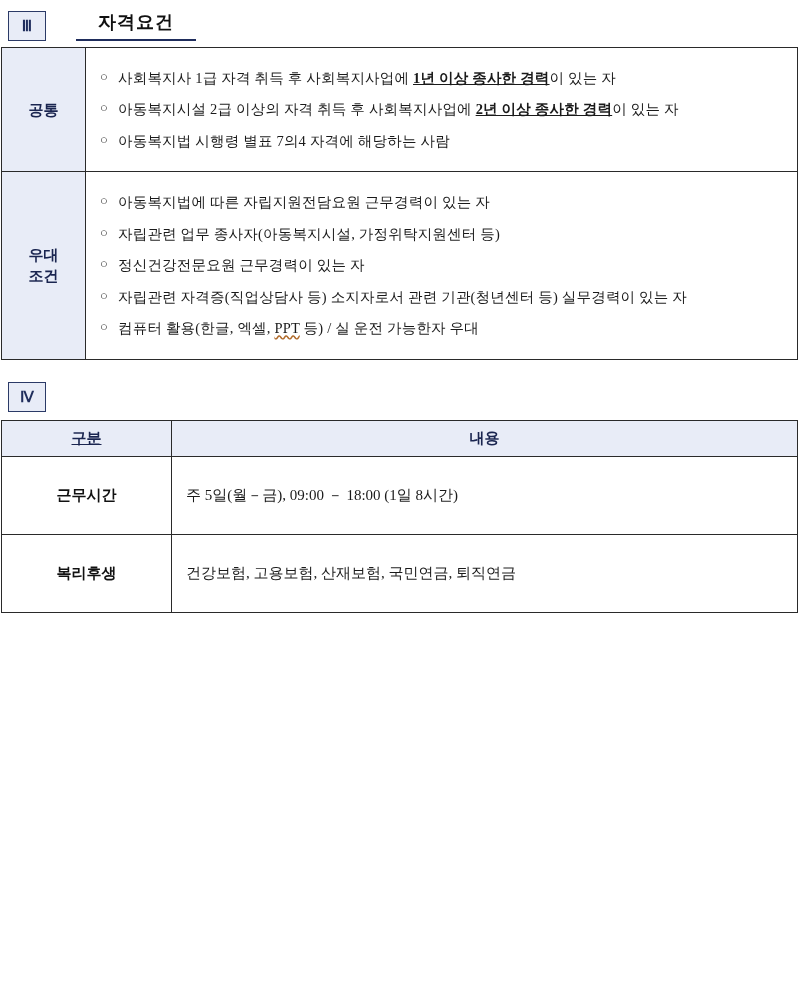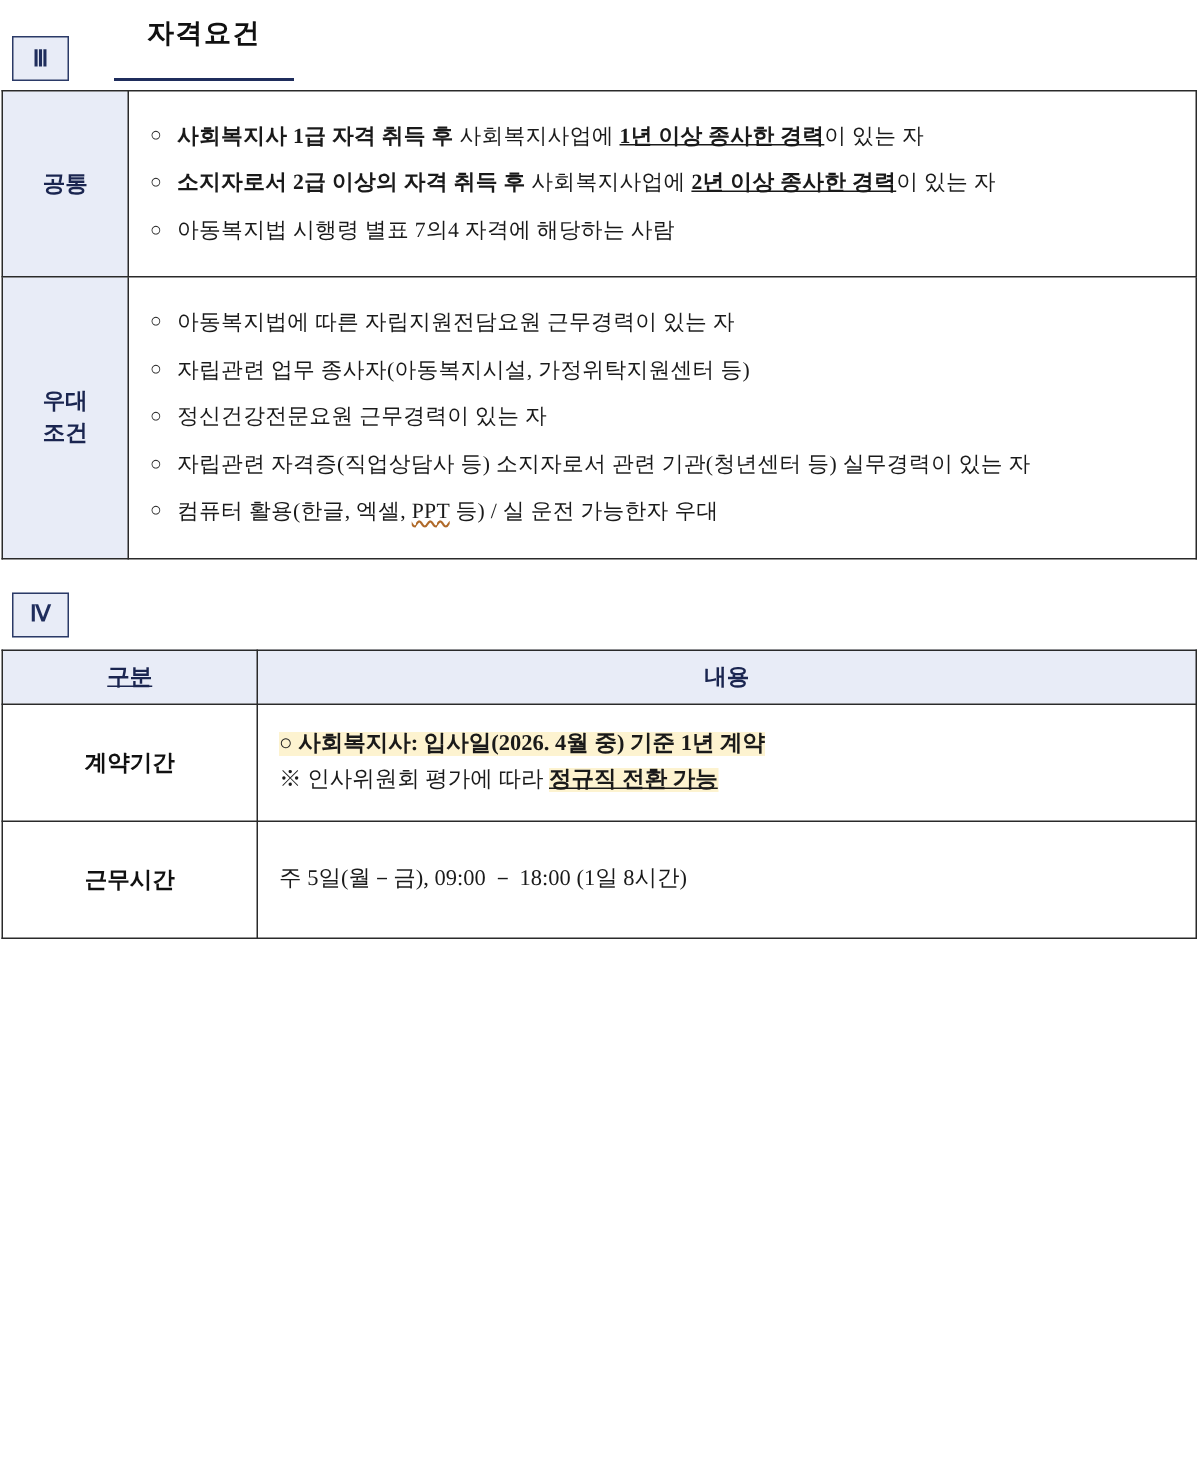--- a/index.html
+++ b/index.html
@@ -49,7 +49,7 @@
     font-weight: bold;
     color: #111;
     letter-spacing: 1px;
-    padding-bottom: 18px;
+    padding-bottom: 5px;
     border-bottom: 2px solid #1f2d5c;
     min-width: 120px;
     text-align: center;

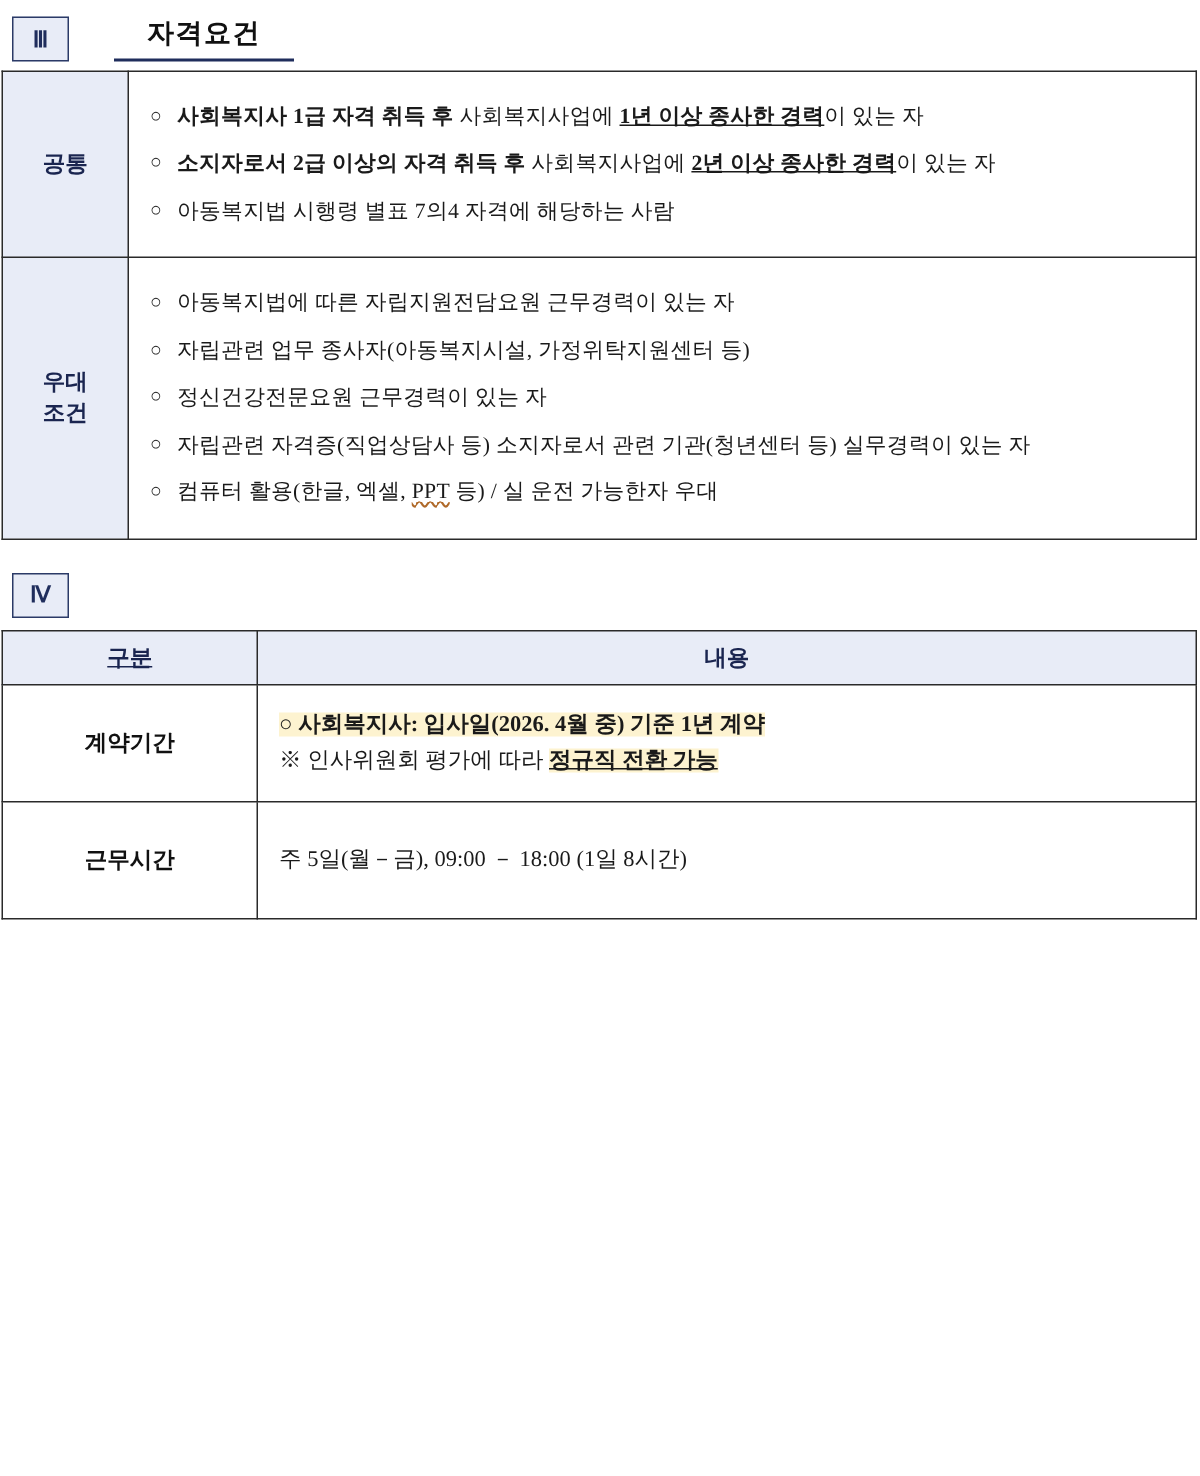--- a/index.html
+++ b/index.html
@@ -97,7 +97,7 @@
     flex: 1 1 auto;
     letter-spacing: 0.2px;
   }
-  .b { font-weight: bold; }
+  .b { font-weight: normal; }
   .bu { font-weight: bold; text-decoration: underline; }
   .wavy {
     text-decoration: underline;

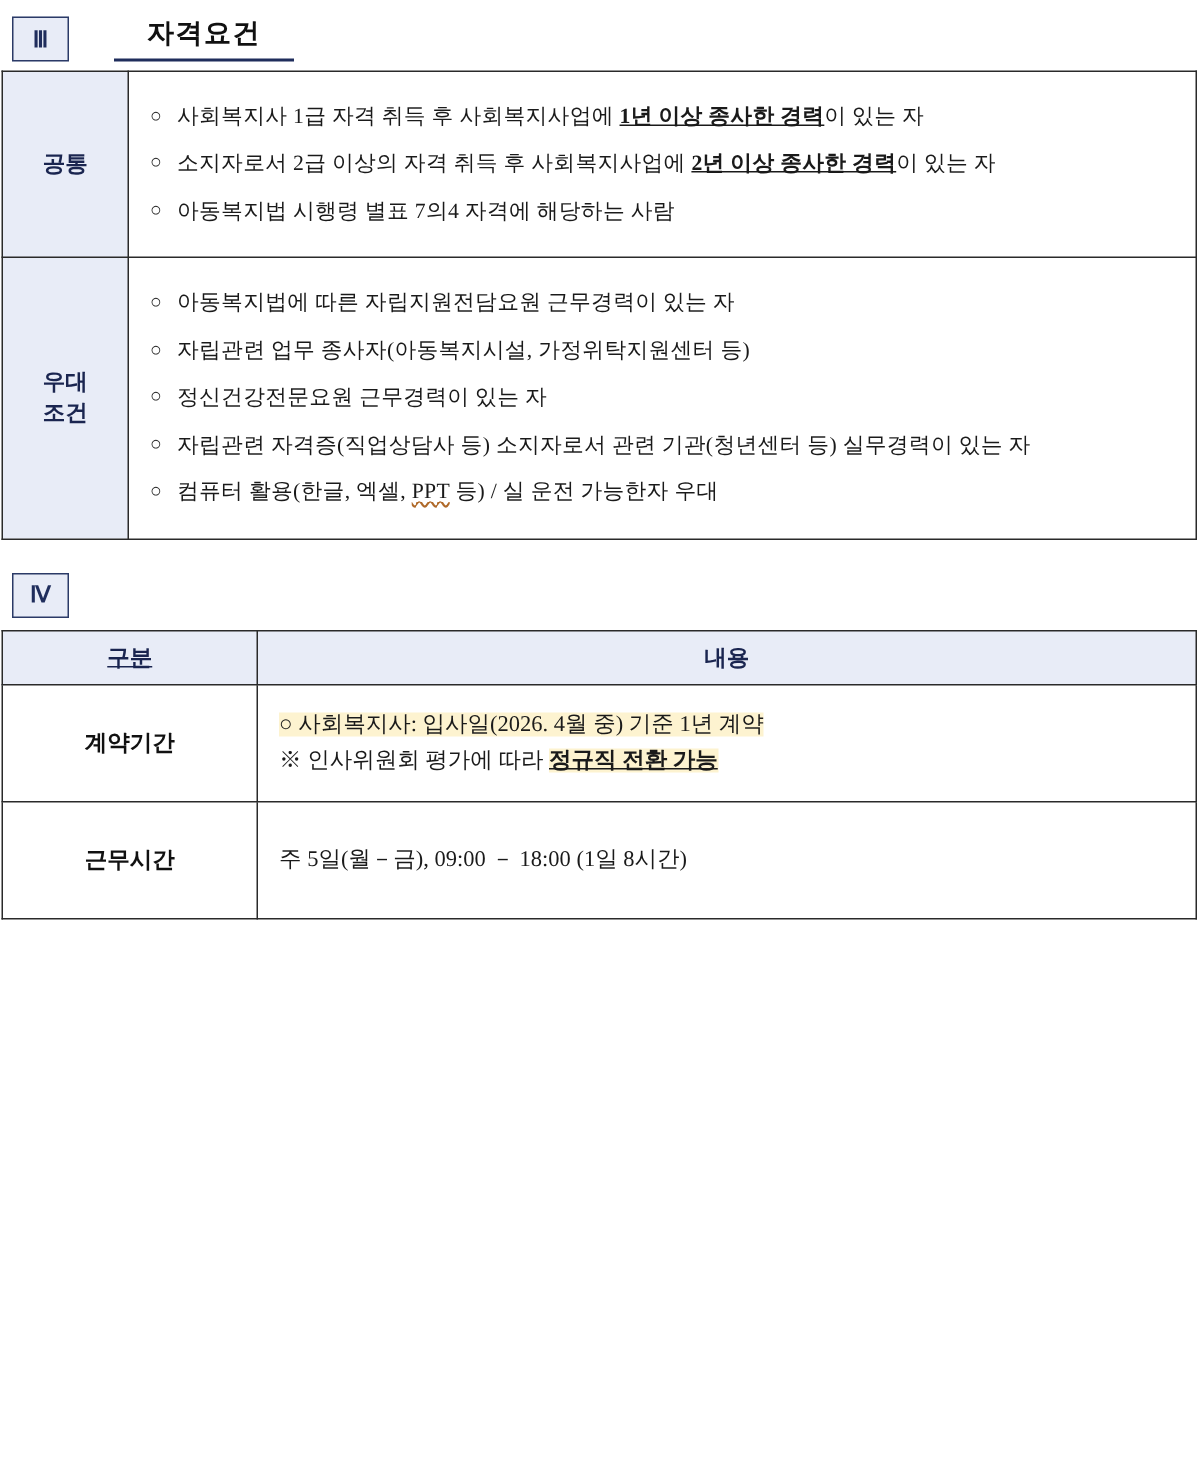--- a/index.html
+++ b/index.html
@@ -165,7 +165,7 @@
             </div>
             <div class="bullet-row">
               <span class="circ">○</span>
-              <span class="txt"><span class="b">소지자로서 2급 이상의 자격 취득 후 </span><span>사회복지사업에 </span><span class="bu">2년 이상 종사한 경력</span><span>이 있는 자</span></span>
+              <span class="txt"><span class="b">아동복지시설 2급 이상의 자격 취득 후 </span><span>사회복지사업에 </span><span class="bu">2년 이상 종사한 경력</span><span>이 있는 자</span></span>
             </div>
             <div class="bullet-row">
               <span class="circ">○</span>

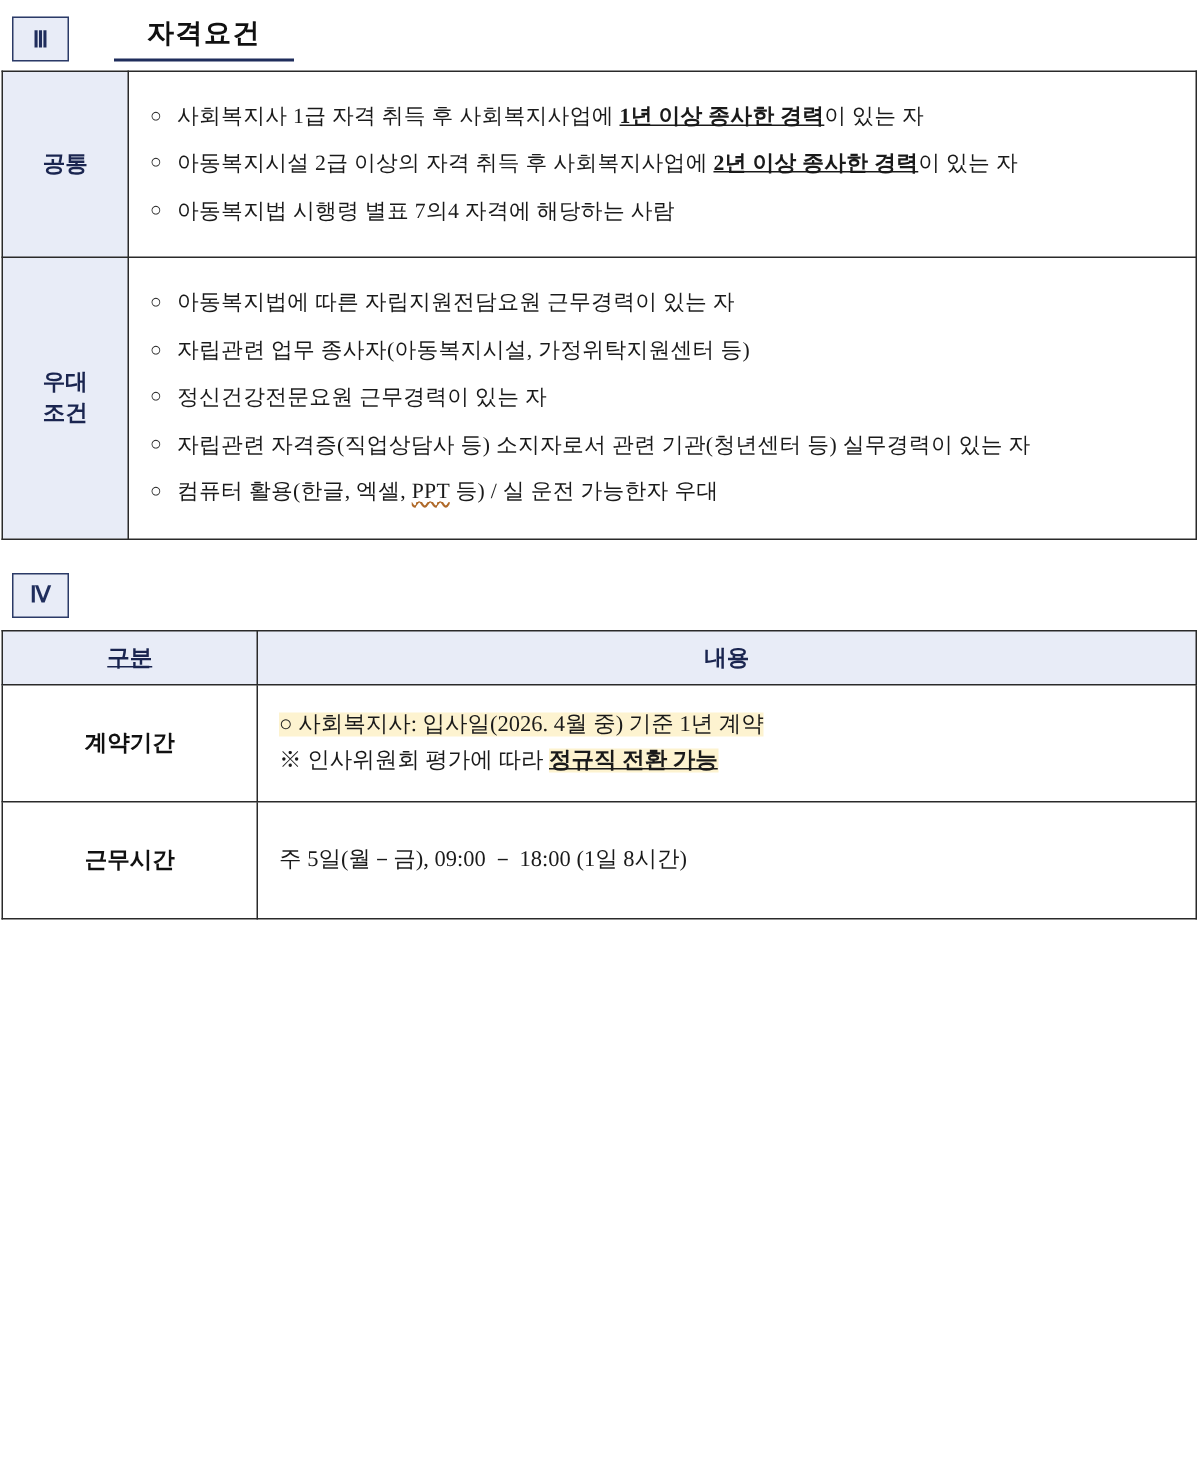--- a/index.html
+++ b/index.html
@@ -217,13 +217,6 @@
     </thead>
     <tbody id="cond-body">
         <tr>
-          <td class="div-cell">계약기간</td>
-          <td class="body-cell">
-            <div><span class="hl b">○ 사회복지사: 입사일(2026. 4월 중) 기준 1년 계약</span></div>
-            <div><span>※ 인사위원회 평가에 따라 </span><span class="hl bu">정규직 전환 가능</span></div>
-          </td>
-        </tr>
-        <tr>
           <td class="div-cell">근무시간</td>
           <td class="body-cell">
             <div><span>주 5일(월－금), 09:00 － 18:00 (1일 8시간)</span></div>

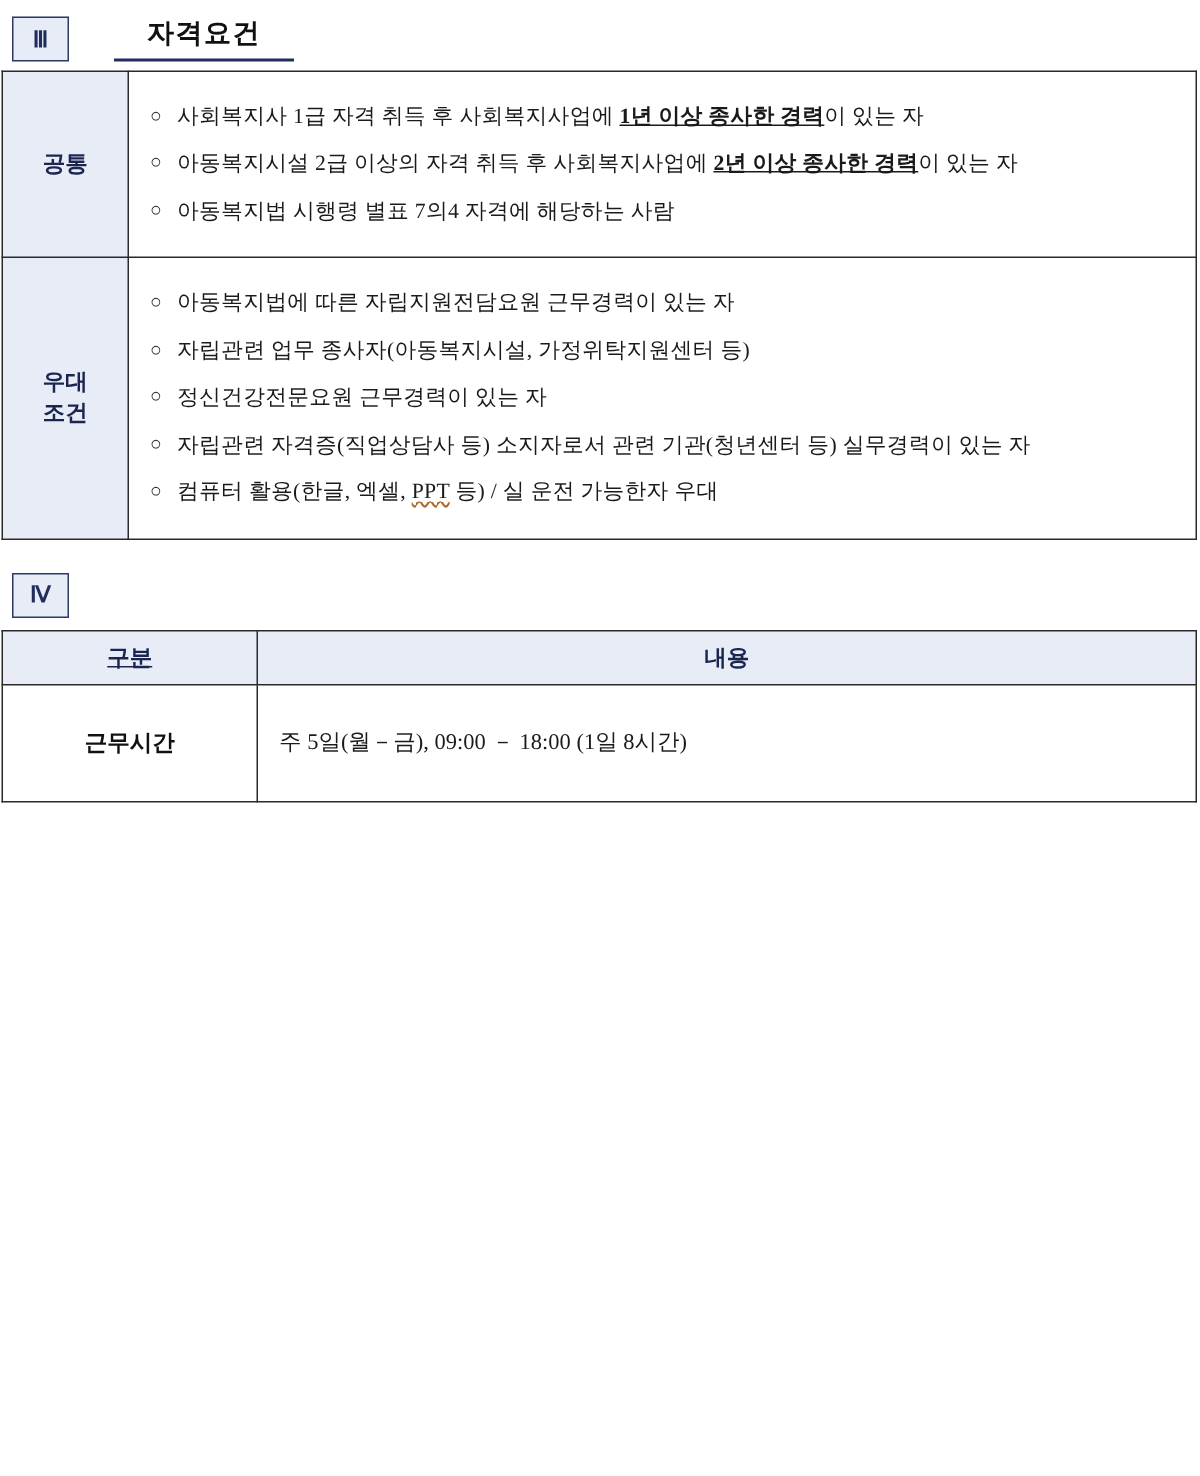--- a/index.html
+++ b/index.html
@@ -222,6 +222,12 @@
             <div><span>주 5일(월－금), 09:00 － 18:00 (1일 8시간)</span></div>
           </td>
         </tr>
+        <tr>
+          <td class="div-cell">복리후생</td>
+          <td class="body-cell">
+            <div><span>건강보험, 고용보험, 산재보험, 국민연금, 퇴직연금</span></div>
+          </td>
+        </tr>
       </tbody>
   </table>
 

